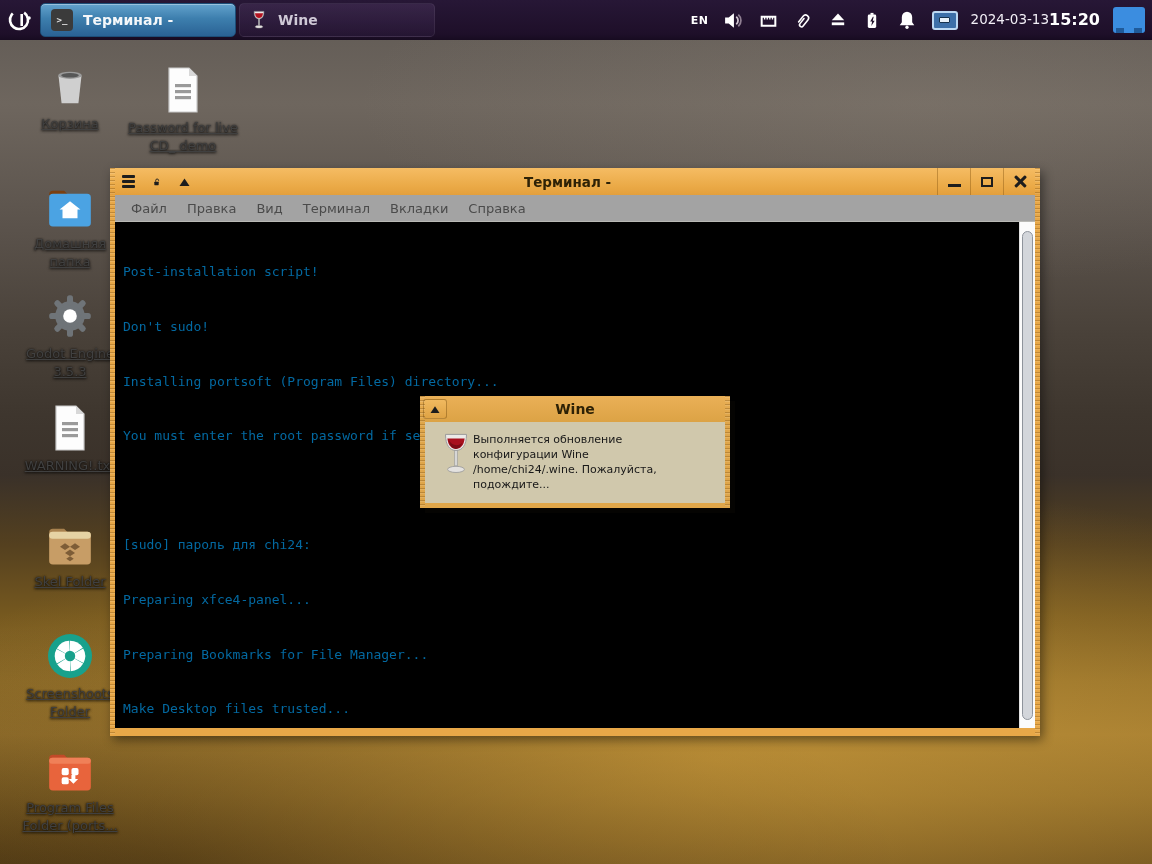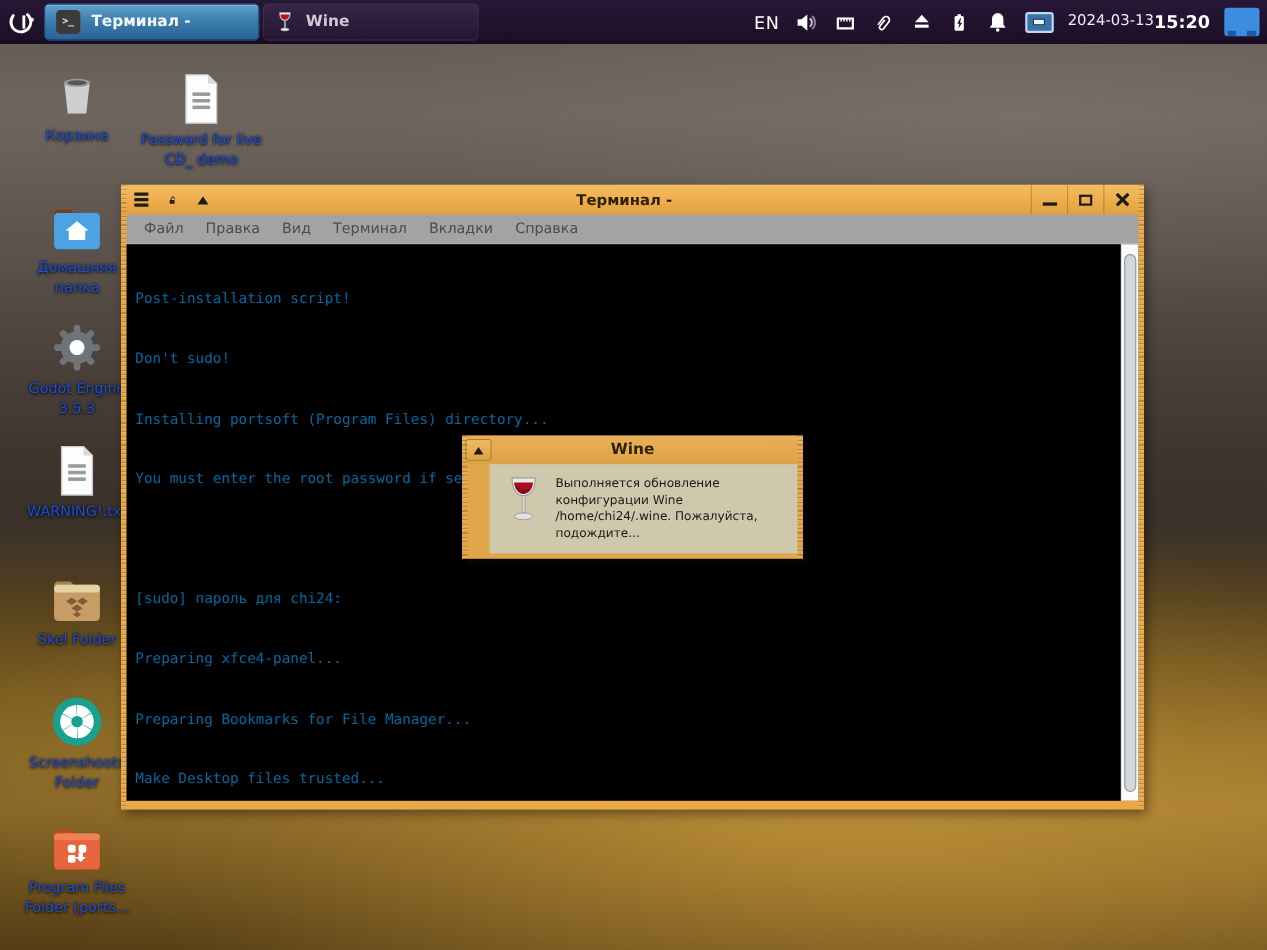--- a/index.html
+++ b/index.html
@@ -37,7 +37,7 @@
     font-family:"DejaVu Sans Mono", monospace; font-size:9px; font-weight:bold; color:#e4e4e4; }
   .tray { margin-left:auto; display:flex; align-items:center; height:40px; }
   .tray-item { display:flex; align-items:center; justify-content:center; height:40px; padding:0 7px; }
-  .lang { color:#fff; font-weight:normal; font-size:16px; letter-spacing:.5px; }
+  .lang { color:#fff; font-weight:bold; font-size:11px; letter-spacing:.5px; }
   .pager { width:26px; height:19px; background:#3d6fa8; border:2px solid #bcd8f2; border-radius:3px;
     display:flex; align-items:center; justify-content:center; }
   .pager i { display:block; width:11px; height:6px; background:#e9f1f9; border:1px solid #16324e; border-radius:1px; }

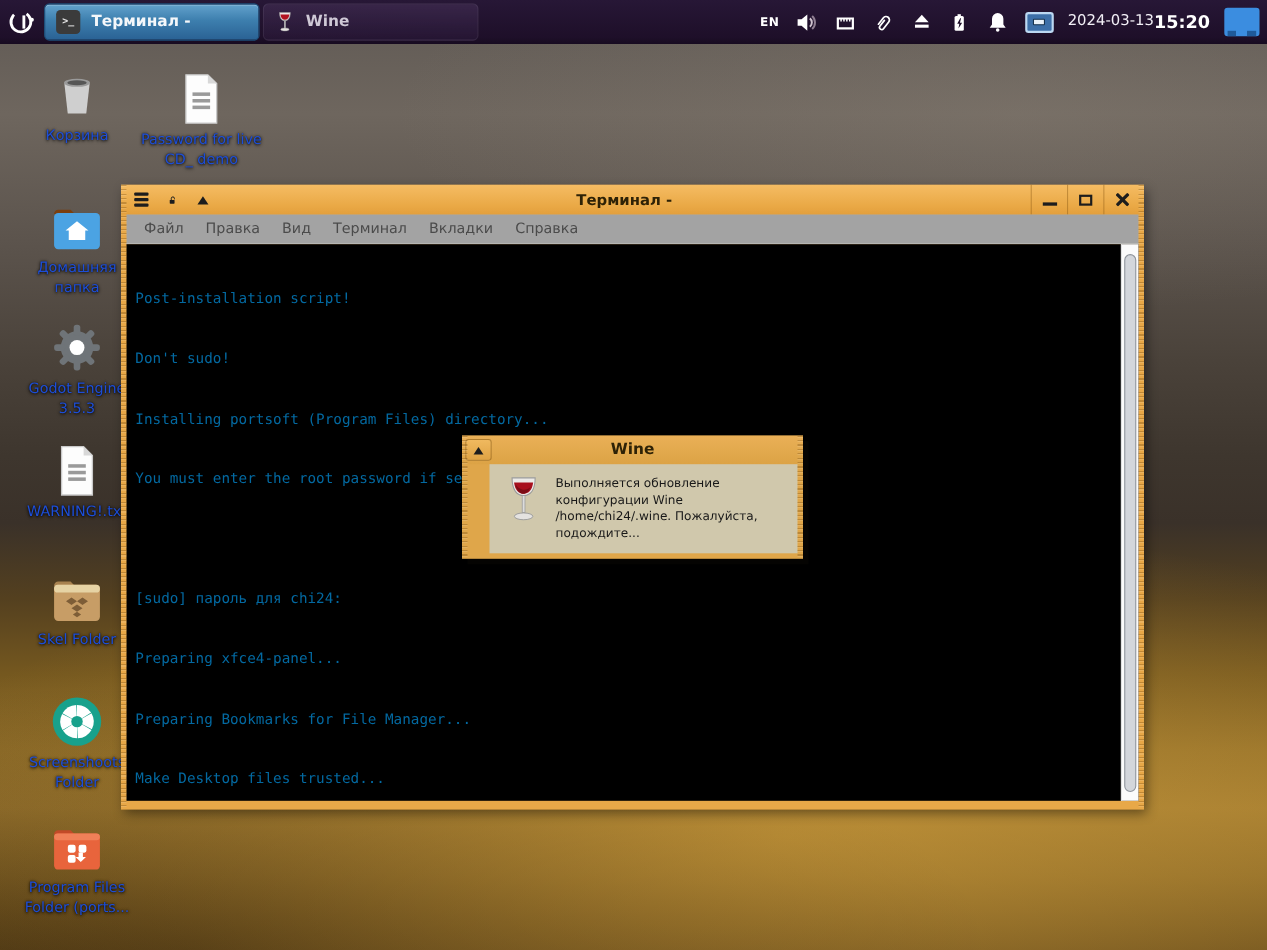--- a/index.html
+++ b/index.html
@@ -52,8 +52,8 @@
   .dicon { position:absolute; width:112px; display:flex; flex-direction:column; align-items:center;
     z-index:1; cursor:default; }
   .dicon .glyph { height:52px; display:flex; align-items:flex-end; justify-content:center; }
-  .dicon .cap { margin-top:5px; font-size:13px; color:#1d4ed8; text-align:center; line-height:1.4;
-    text-shadow:0 1px 3px rgba(0,0,0,.9), 0 0 2px rgba(0,0,0,.7); }
+  .dicon .cap { margin-top:5px; font-size:13px; color:#404040; text-align:center; line-height:1.4;
+    text-shadow:0 1px 3px rgba(0,0,0,.9), 0 0 2px rgba(0,0,0,.7);text-decoration:underline; }
 
   
   .term-win { position:absolute; left:110px; top:168px; width:930px; height:568px; z-index:5;

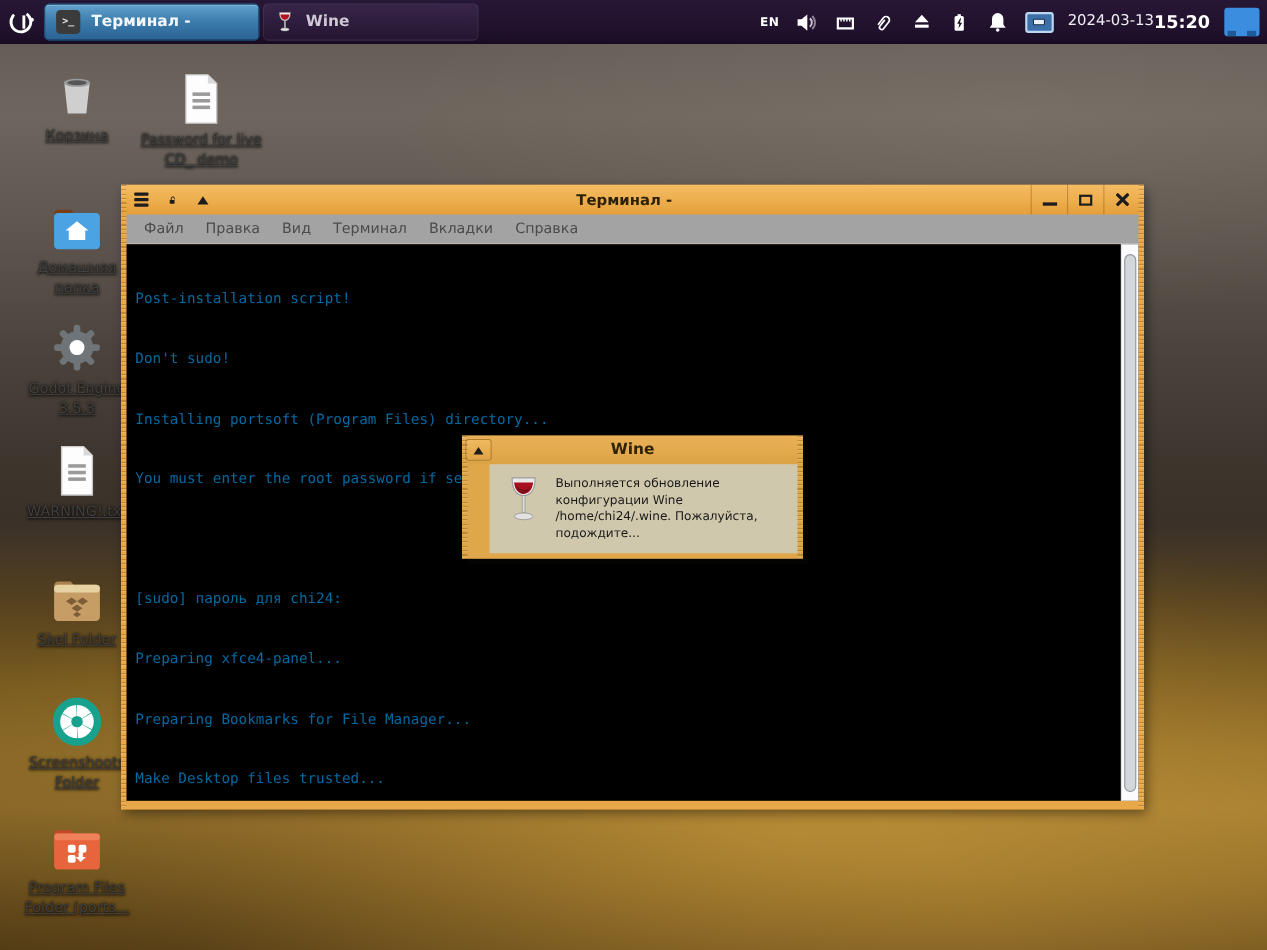--- a/index.html
+++ b/index.html
@@ -105,7 +105,7 @@
   .wdl-title .title-text { font-size:14px; }
   .wdl-title .spacer { width:24px; }
   .wdl-body { position:absolute; left:5px; right:5px; top:26px; bottom:5px; background:#d0c8ac;
-    display:flex; align-items:flex-start; gap:12px; padding:11px 10px 0 14px;margin-left:20px; }
+    display:flex; align-items:flex-start; padding:11px 10px 0 14px; }
   .wdl-msg { font-size:11px; line-height:1.35; color:#181818; width:212px; }
 
   svg { display:block; }

